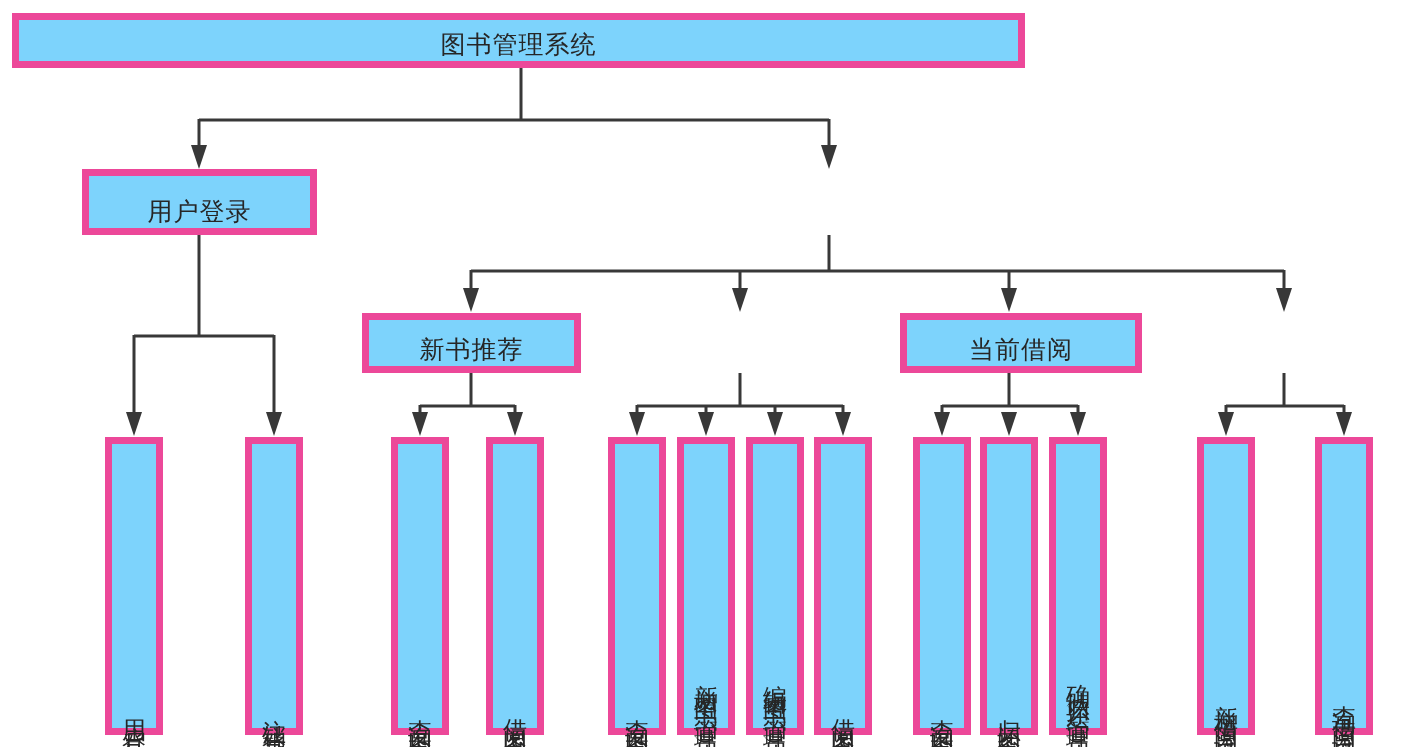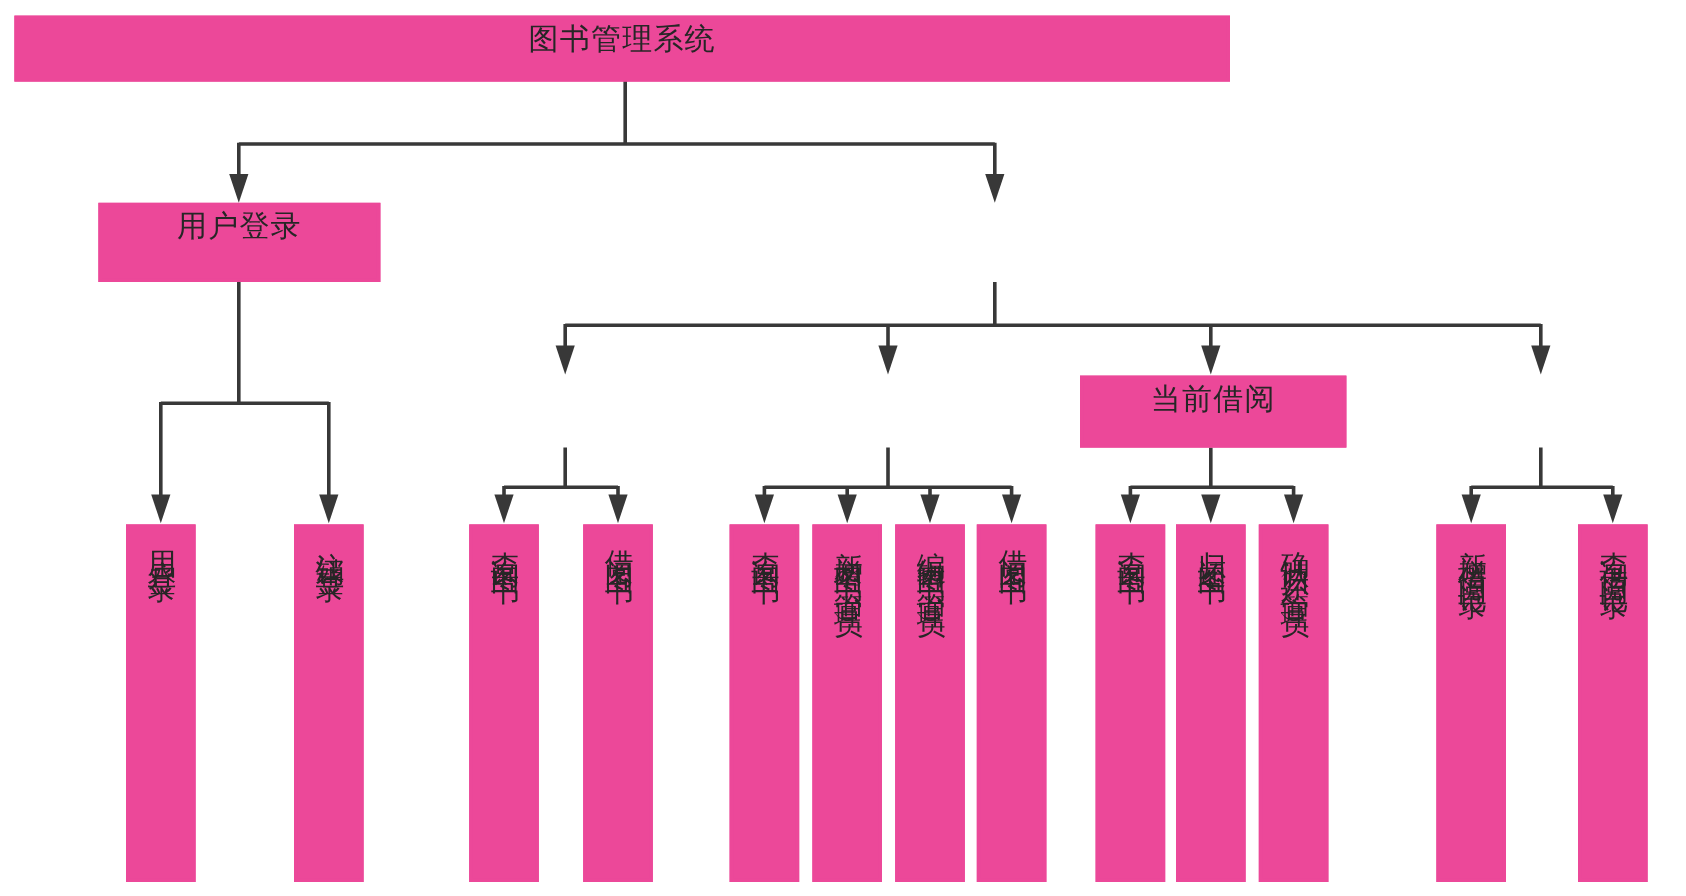--- a/index.html
+++ b/index.html
@@ -25,10 +25,10 @@
   .box {
     position: absolute;
     box-sizing: border-box;
-    background: #ec4899;
-    border: 3px solid #ec4899;
+    background: #7dd3fc;
+    border: 7px solid #ec4899;
     display: flex;
-    align-items: flex-start;
+    align-items: flex-end;
     justify-content: center;
     color: #262626;
     z-index: 2;

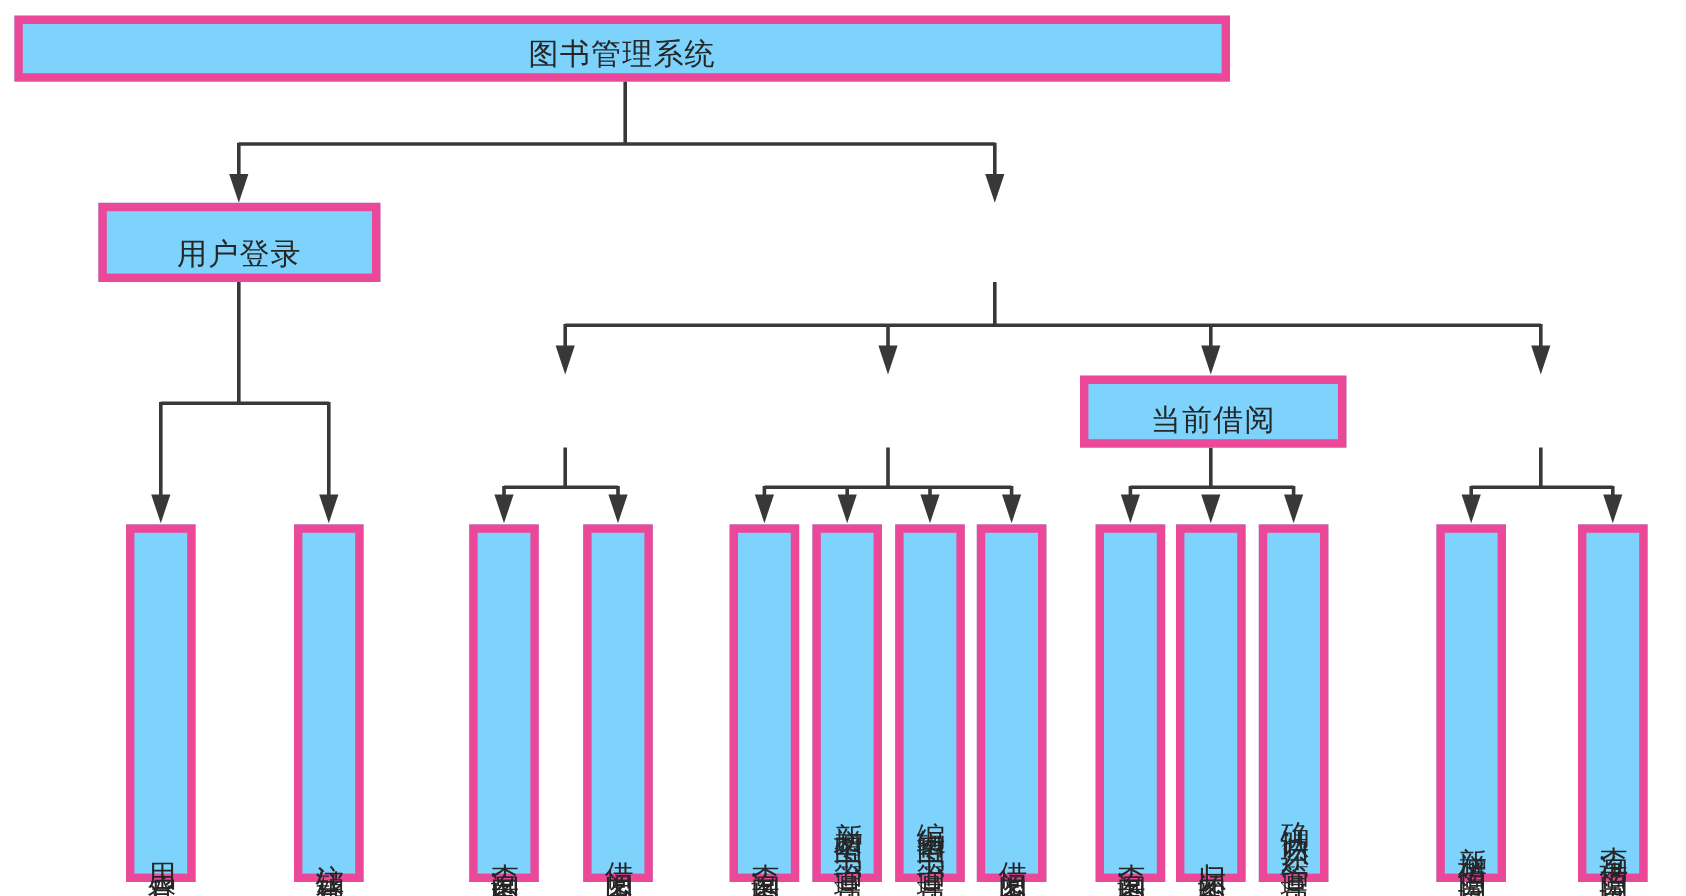--- a/index.html
+++ b/index.html
@@ -129,6 +129,9 @@
     <span class="hlabel">用户登录</span>
   </div>
 
+  <div class="box" style="left:362px;top:313px;width:219px;height:60px">
+    <span class="hlabel">新书推荐</span>
+  </div>
   <div class="box" style="left:900px;top:313px;width:222px;height:60px">
     <span class="hlabel">当前借阅</span>
   </div>

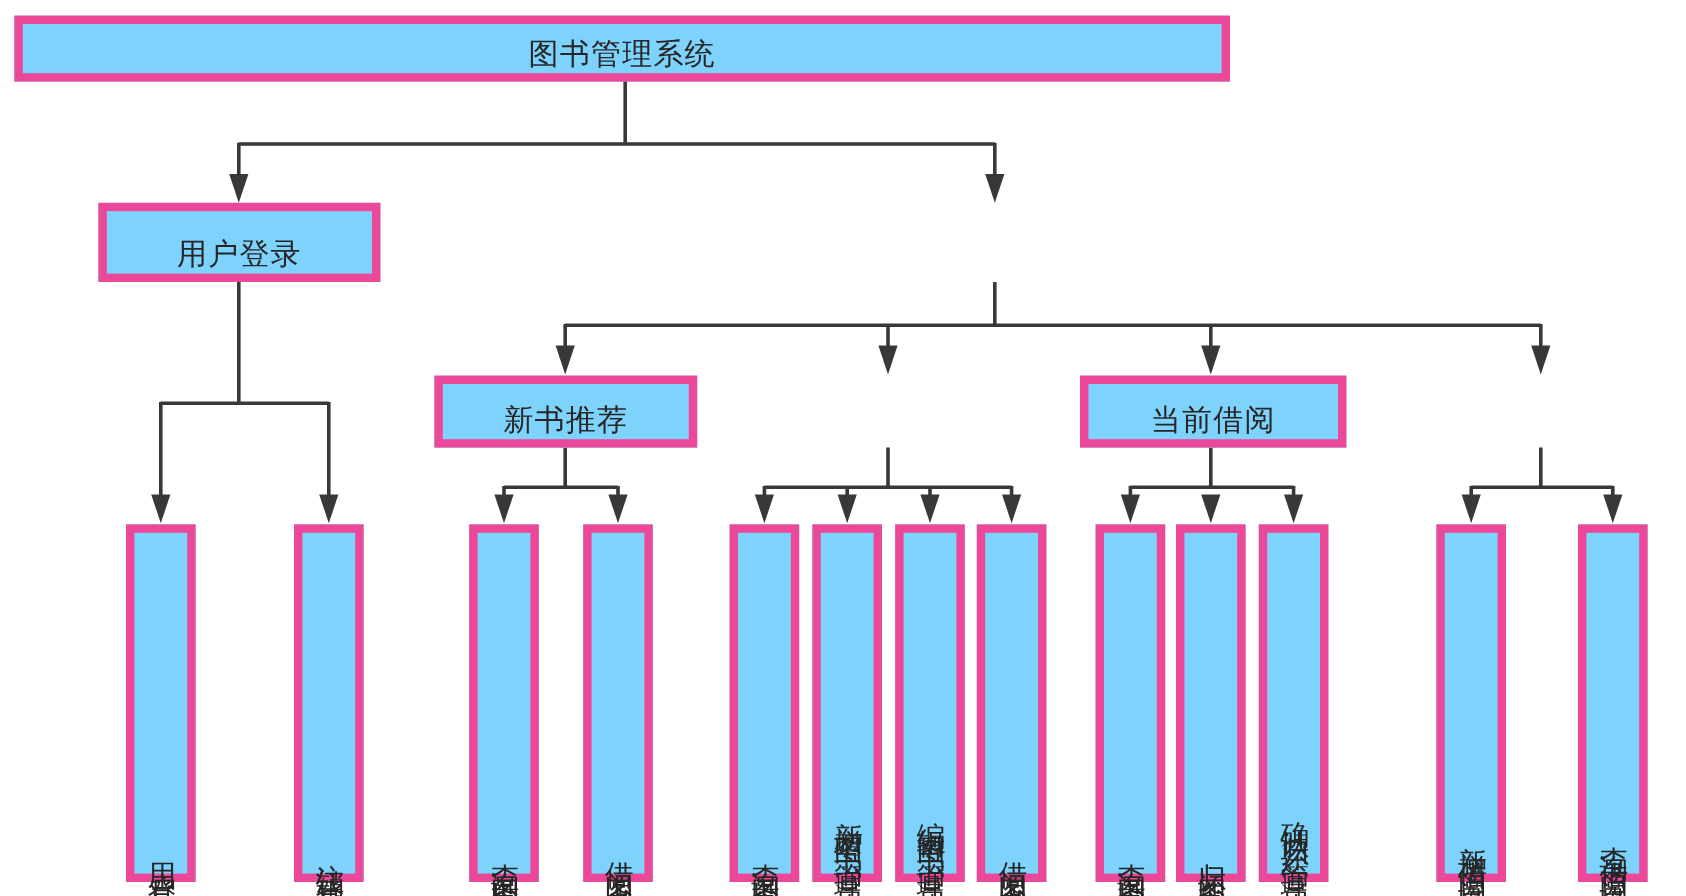--- a/index.html
+++ b/index.html
@@ -132,7 +132,7 @@
   <div class="box" style="left:362px;top:313px;width:219px;height:60px">
     <span class="hlabel">新书推荐</span>
   </div>
-  <div class="box" style="left:900px;top:313px;width:222px;height:60px">
+  <div class="box" style="left:900px;top:313px;width:242px;height:60px">
     <span class="hlabel">当前借阅</span>
   </div>
 

